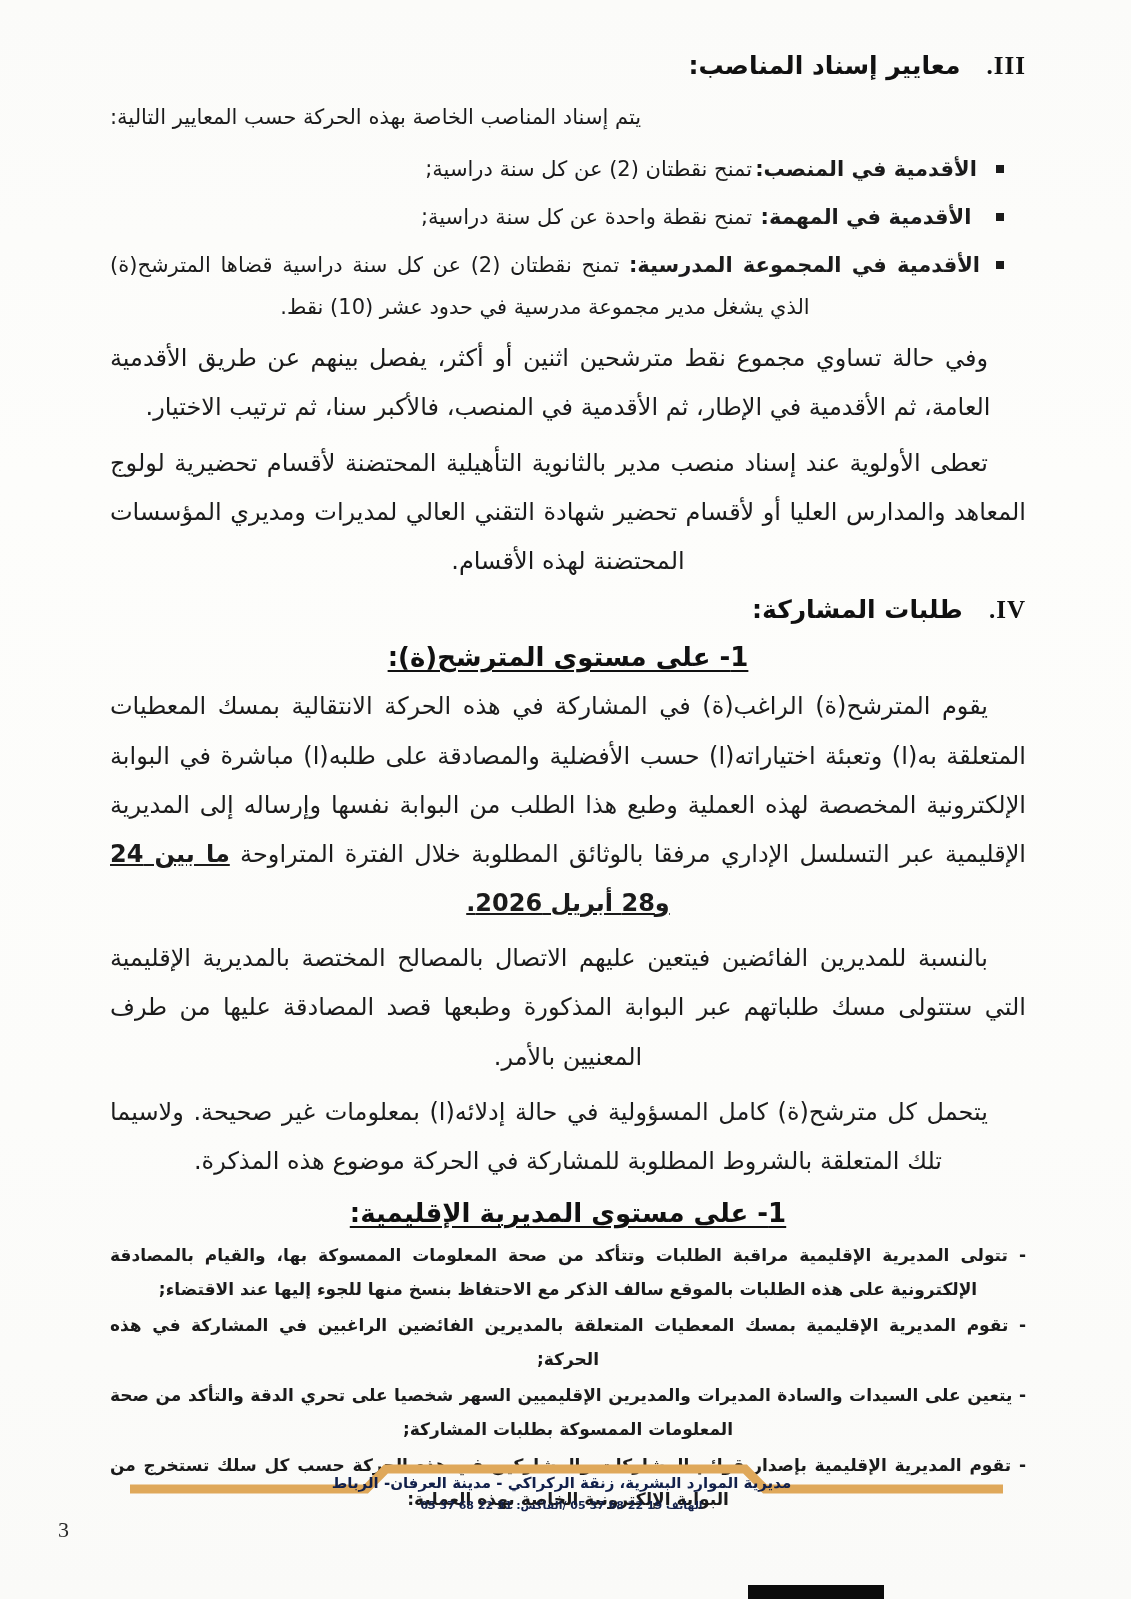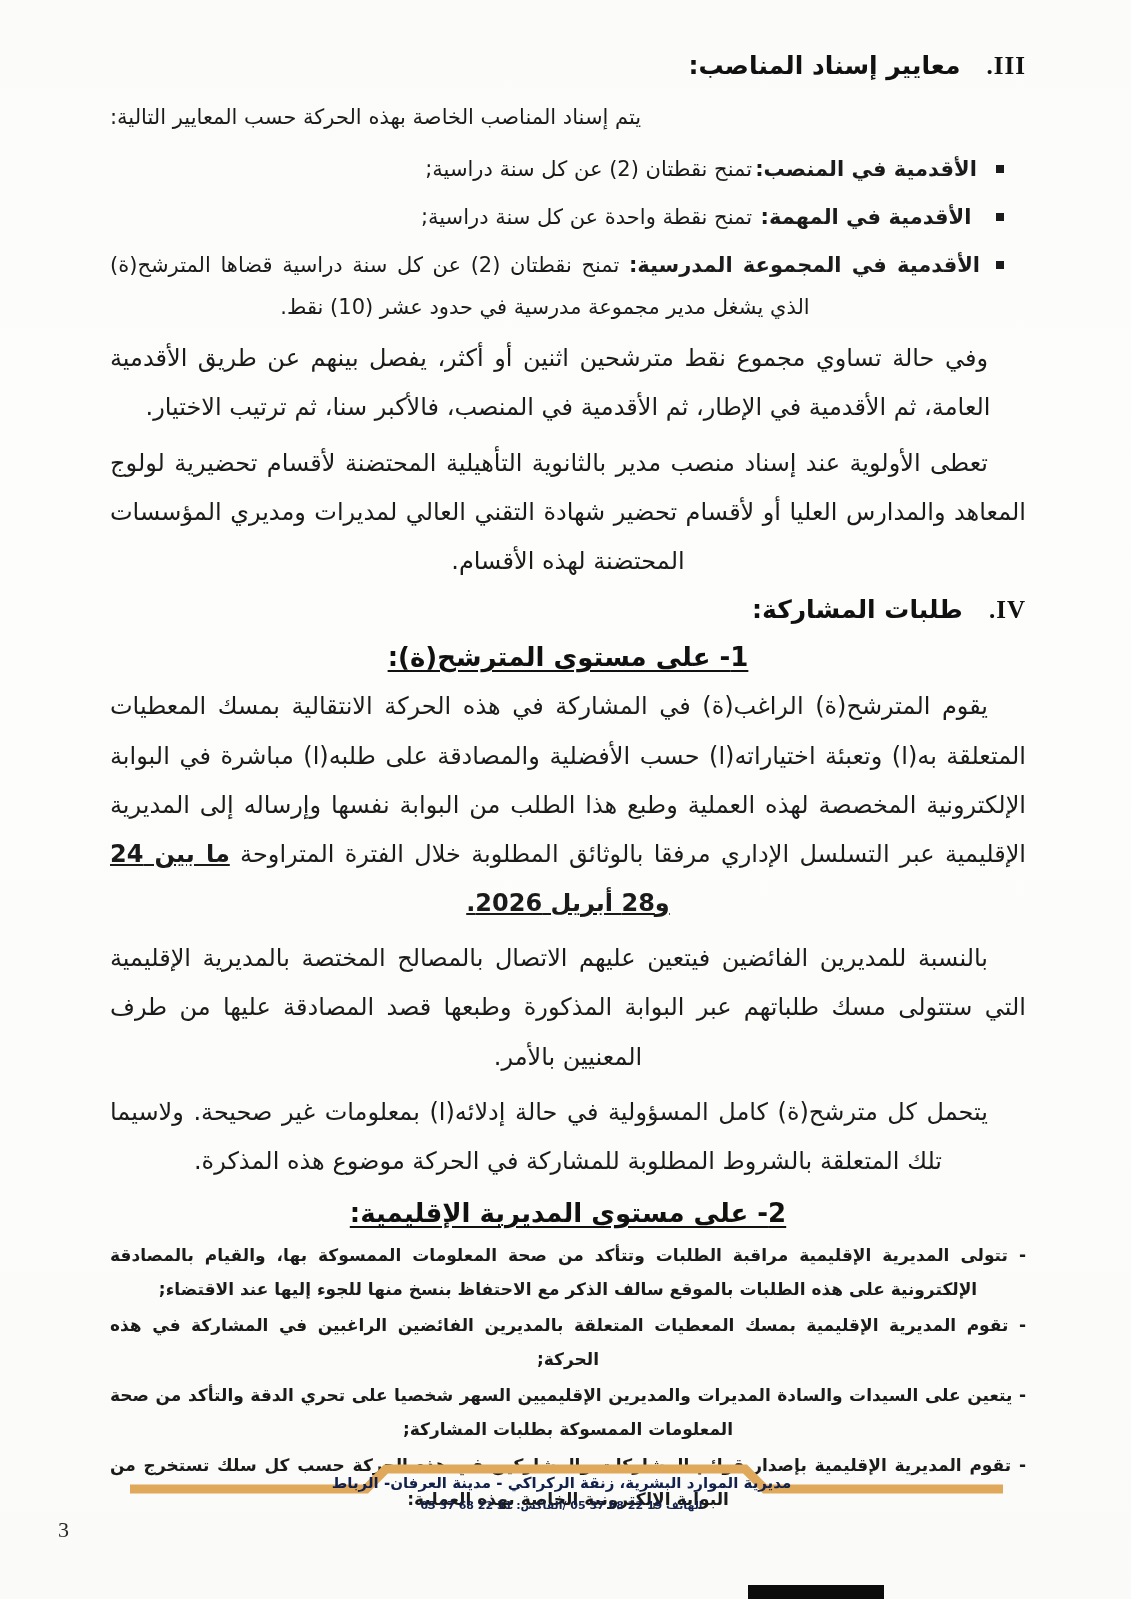--- a/index.html
+++ b/index.html
@@ -265,7 +265,7 @@
     <p class="para indent">يتحمل كل مترشح(ة) كامل المسؤولية في حالة إدلائه(ا) بمعلومات غير صحيحة. ولاسيما تلك المتعلقة بالشروط المطلوبة للمشاركة في الحركة موضوع هذه المذكرة.</p>
 
     <h3 class="sub-heading">
-      <span class="u">2- على مستوى المديرية الإقليمية:</span>
+      <span class="u">1- على مستوى المديرية الإقليمية:</span>
     </h3>
 
     <ul class="dashes">

